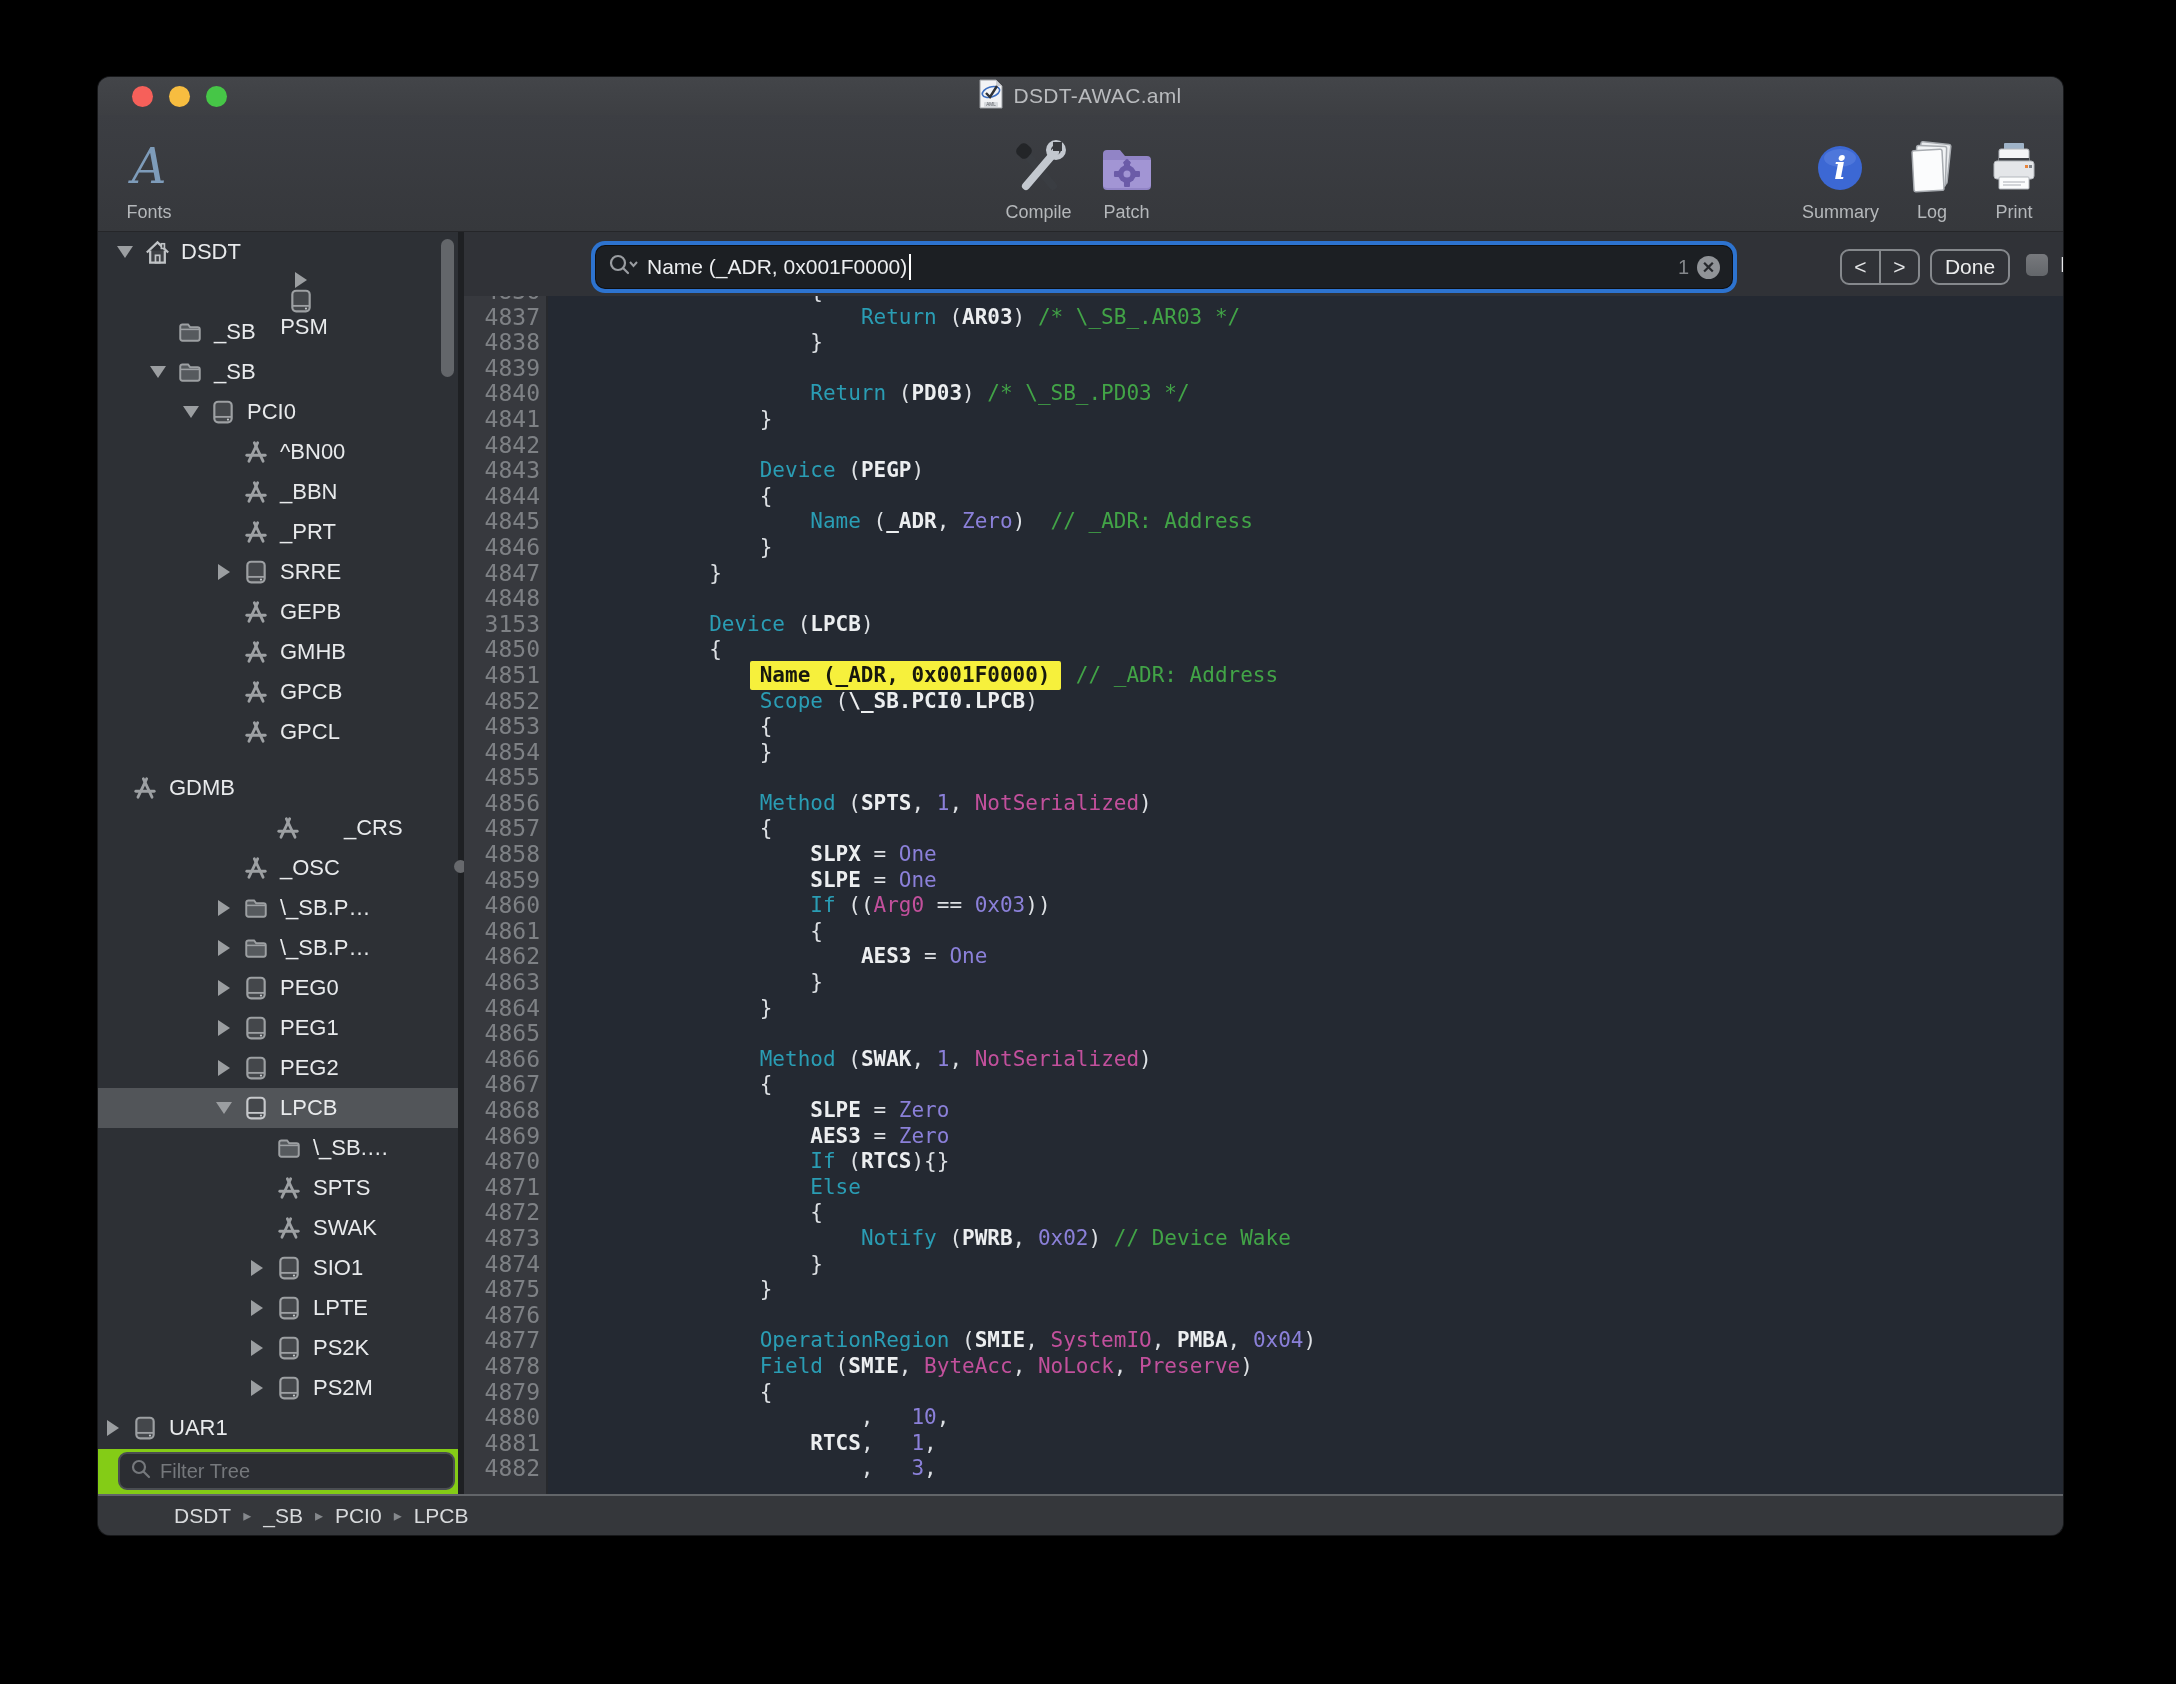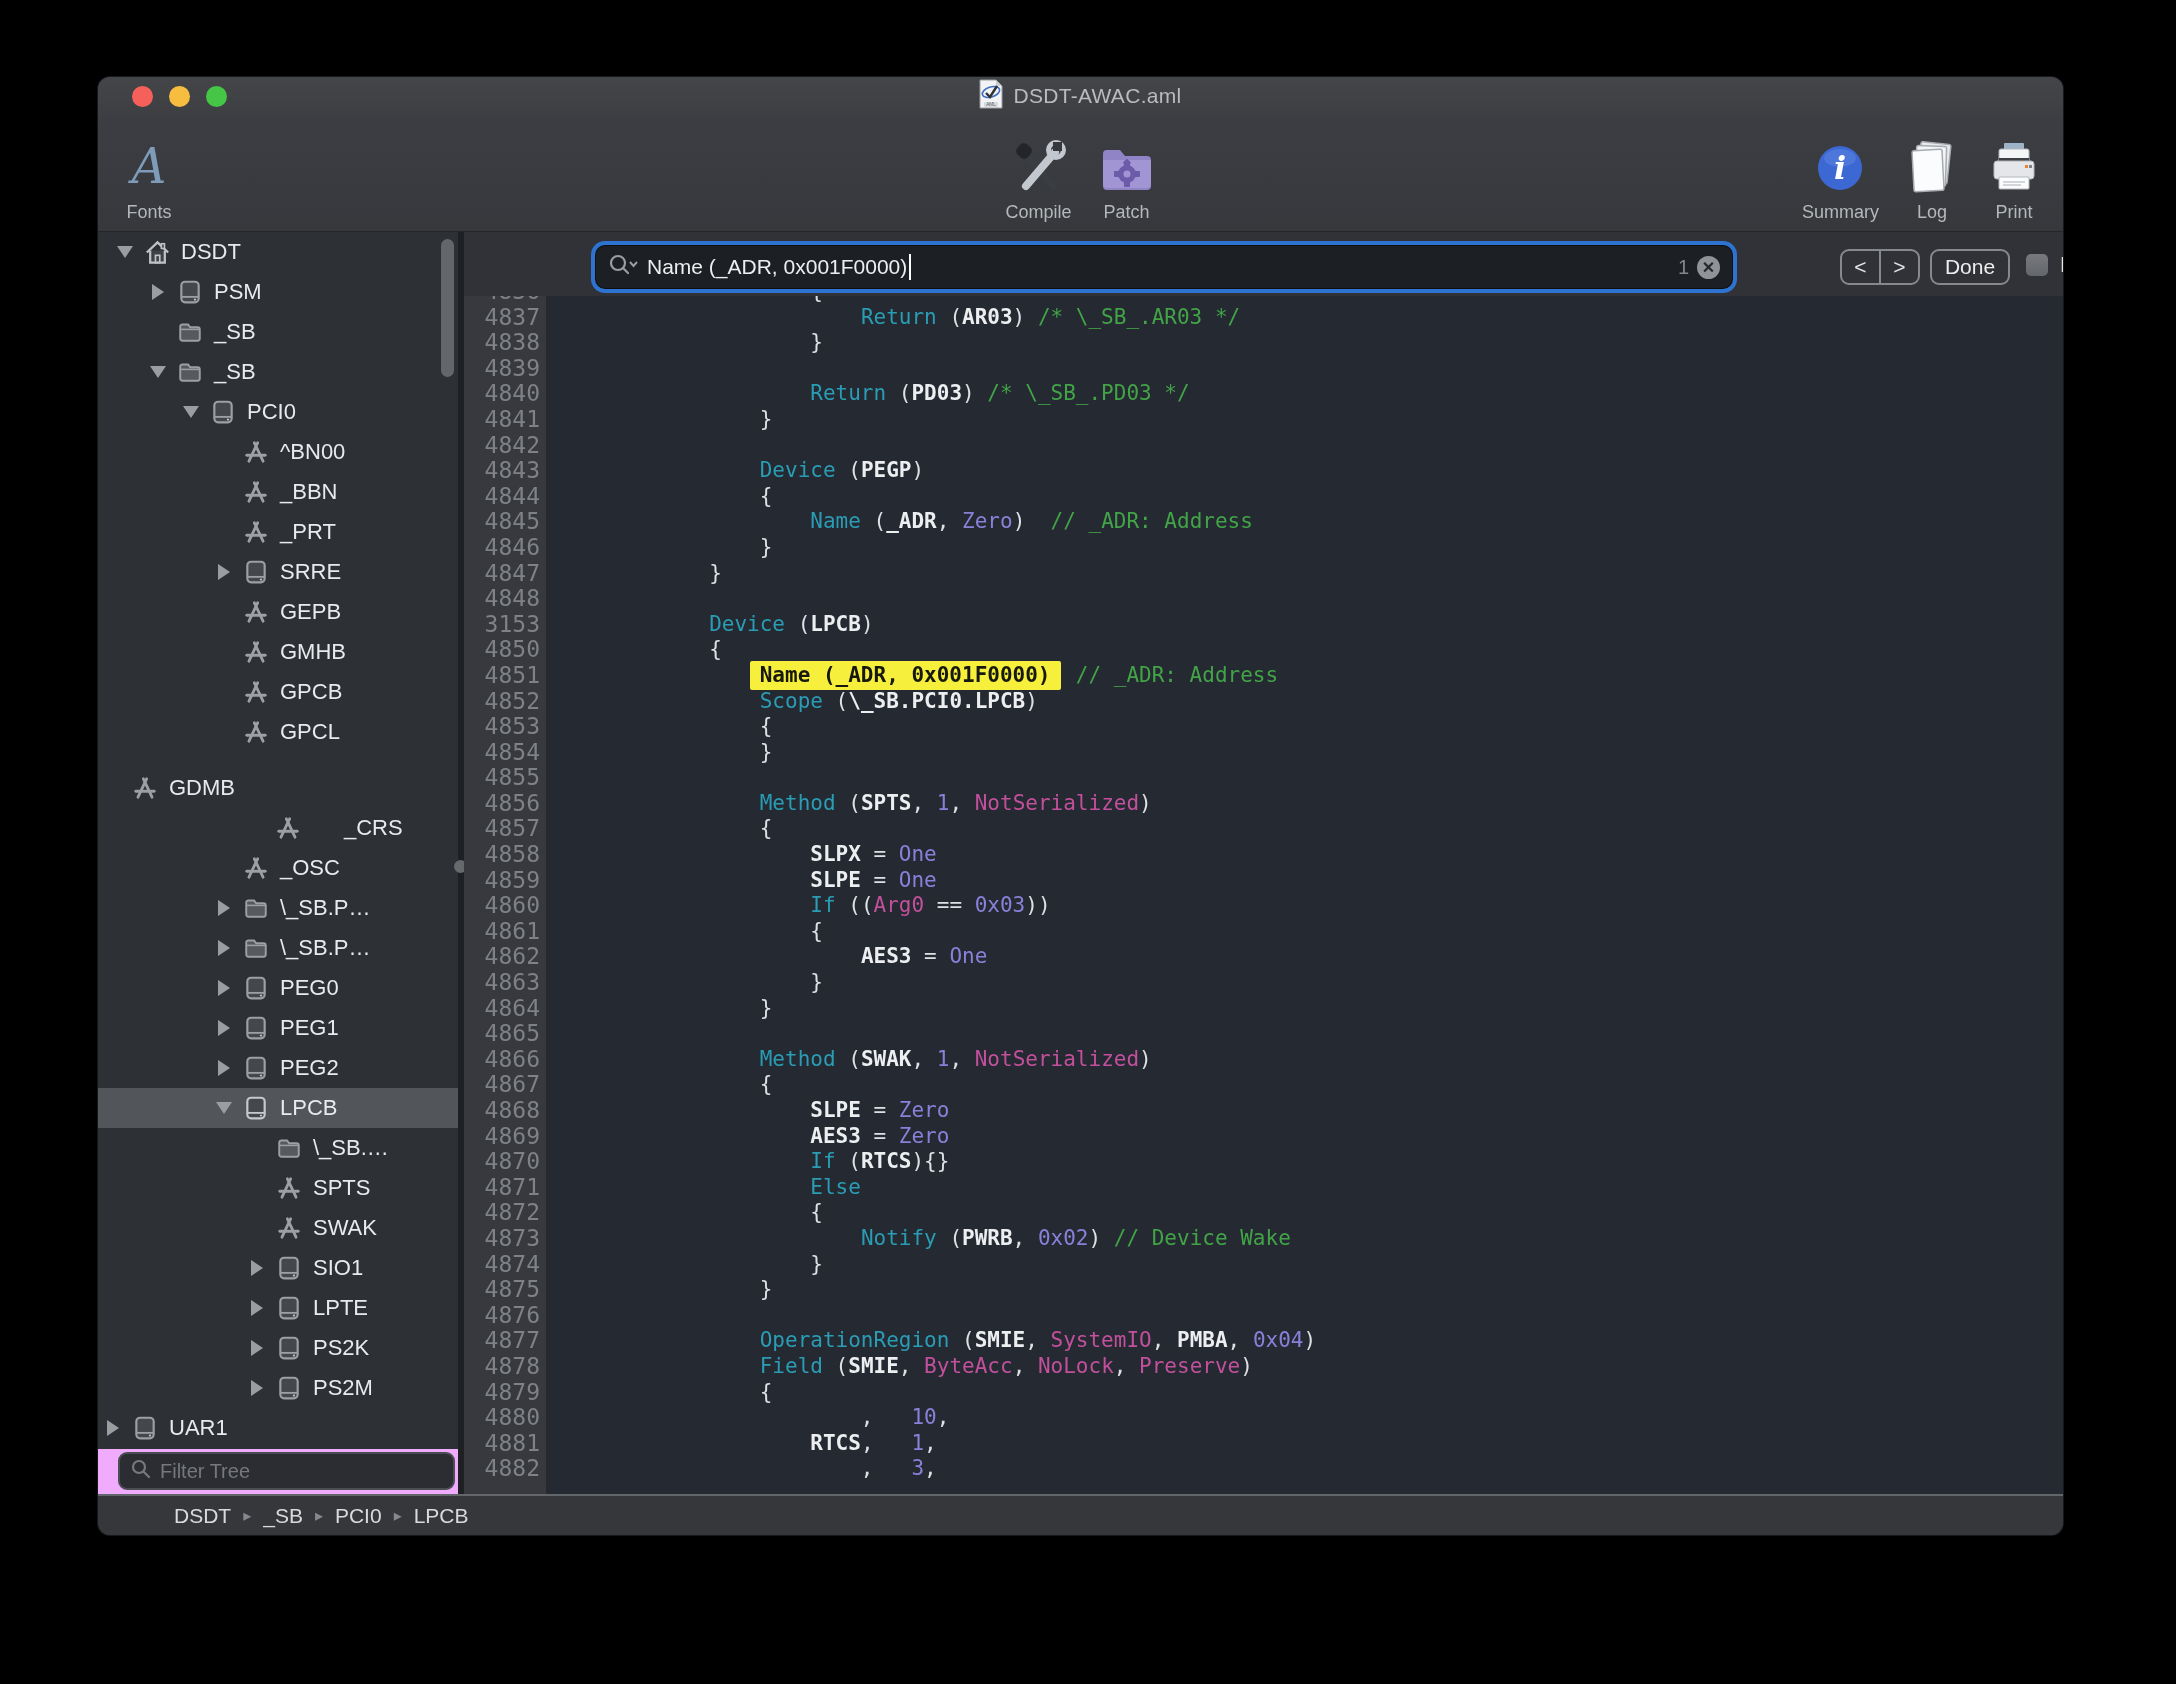--- a/index.html
+++ b/index.html
@@ -209,7 +209,7 @@
             </span>
             <span class="tlbl">DSDT</span>
           </div>
-          <div class="trow" style="padding-left: 45px;">
+          <div class="trow" style="padding-left: 45px; flex-direction: column;">
             <span class="tri">
               <span class="tri-r"></span>
             </span>

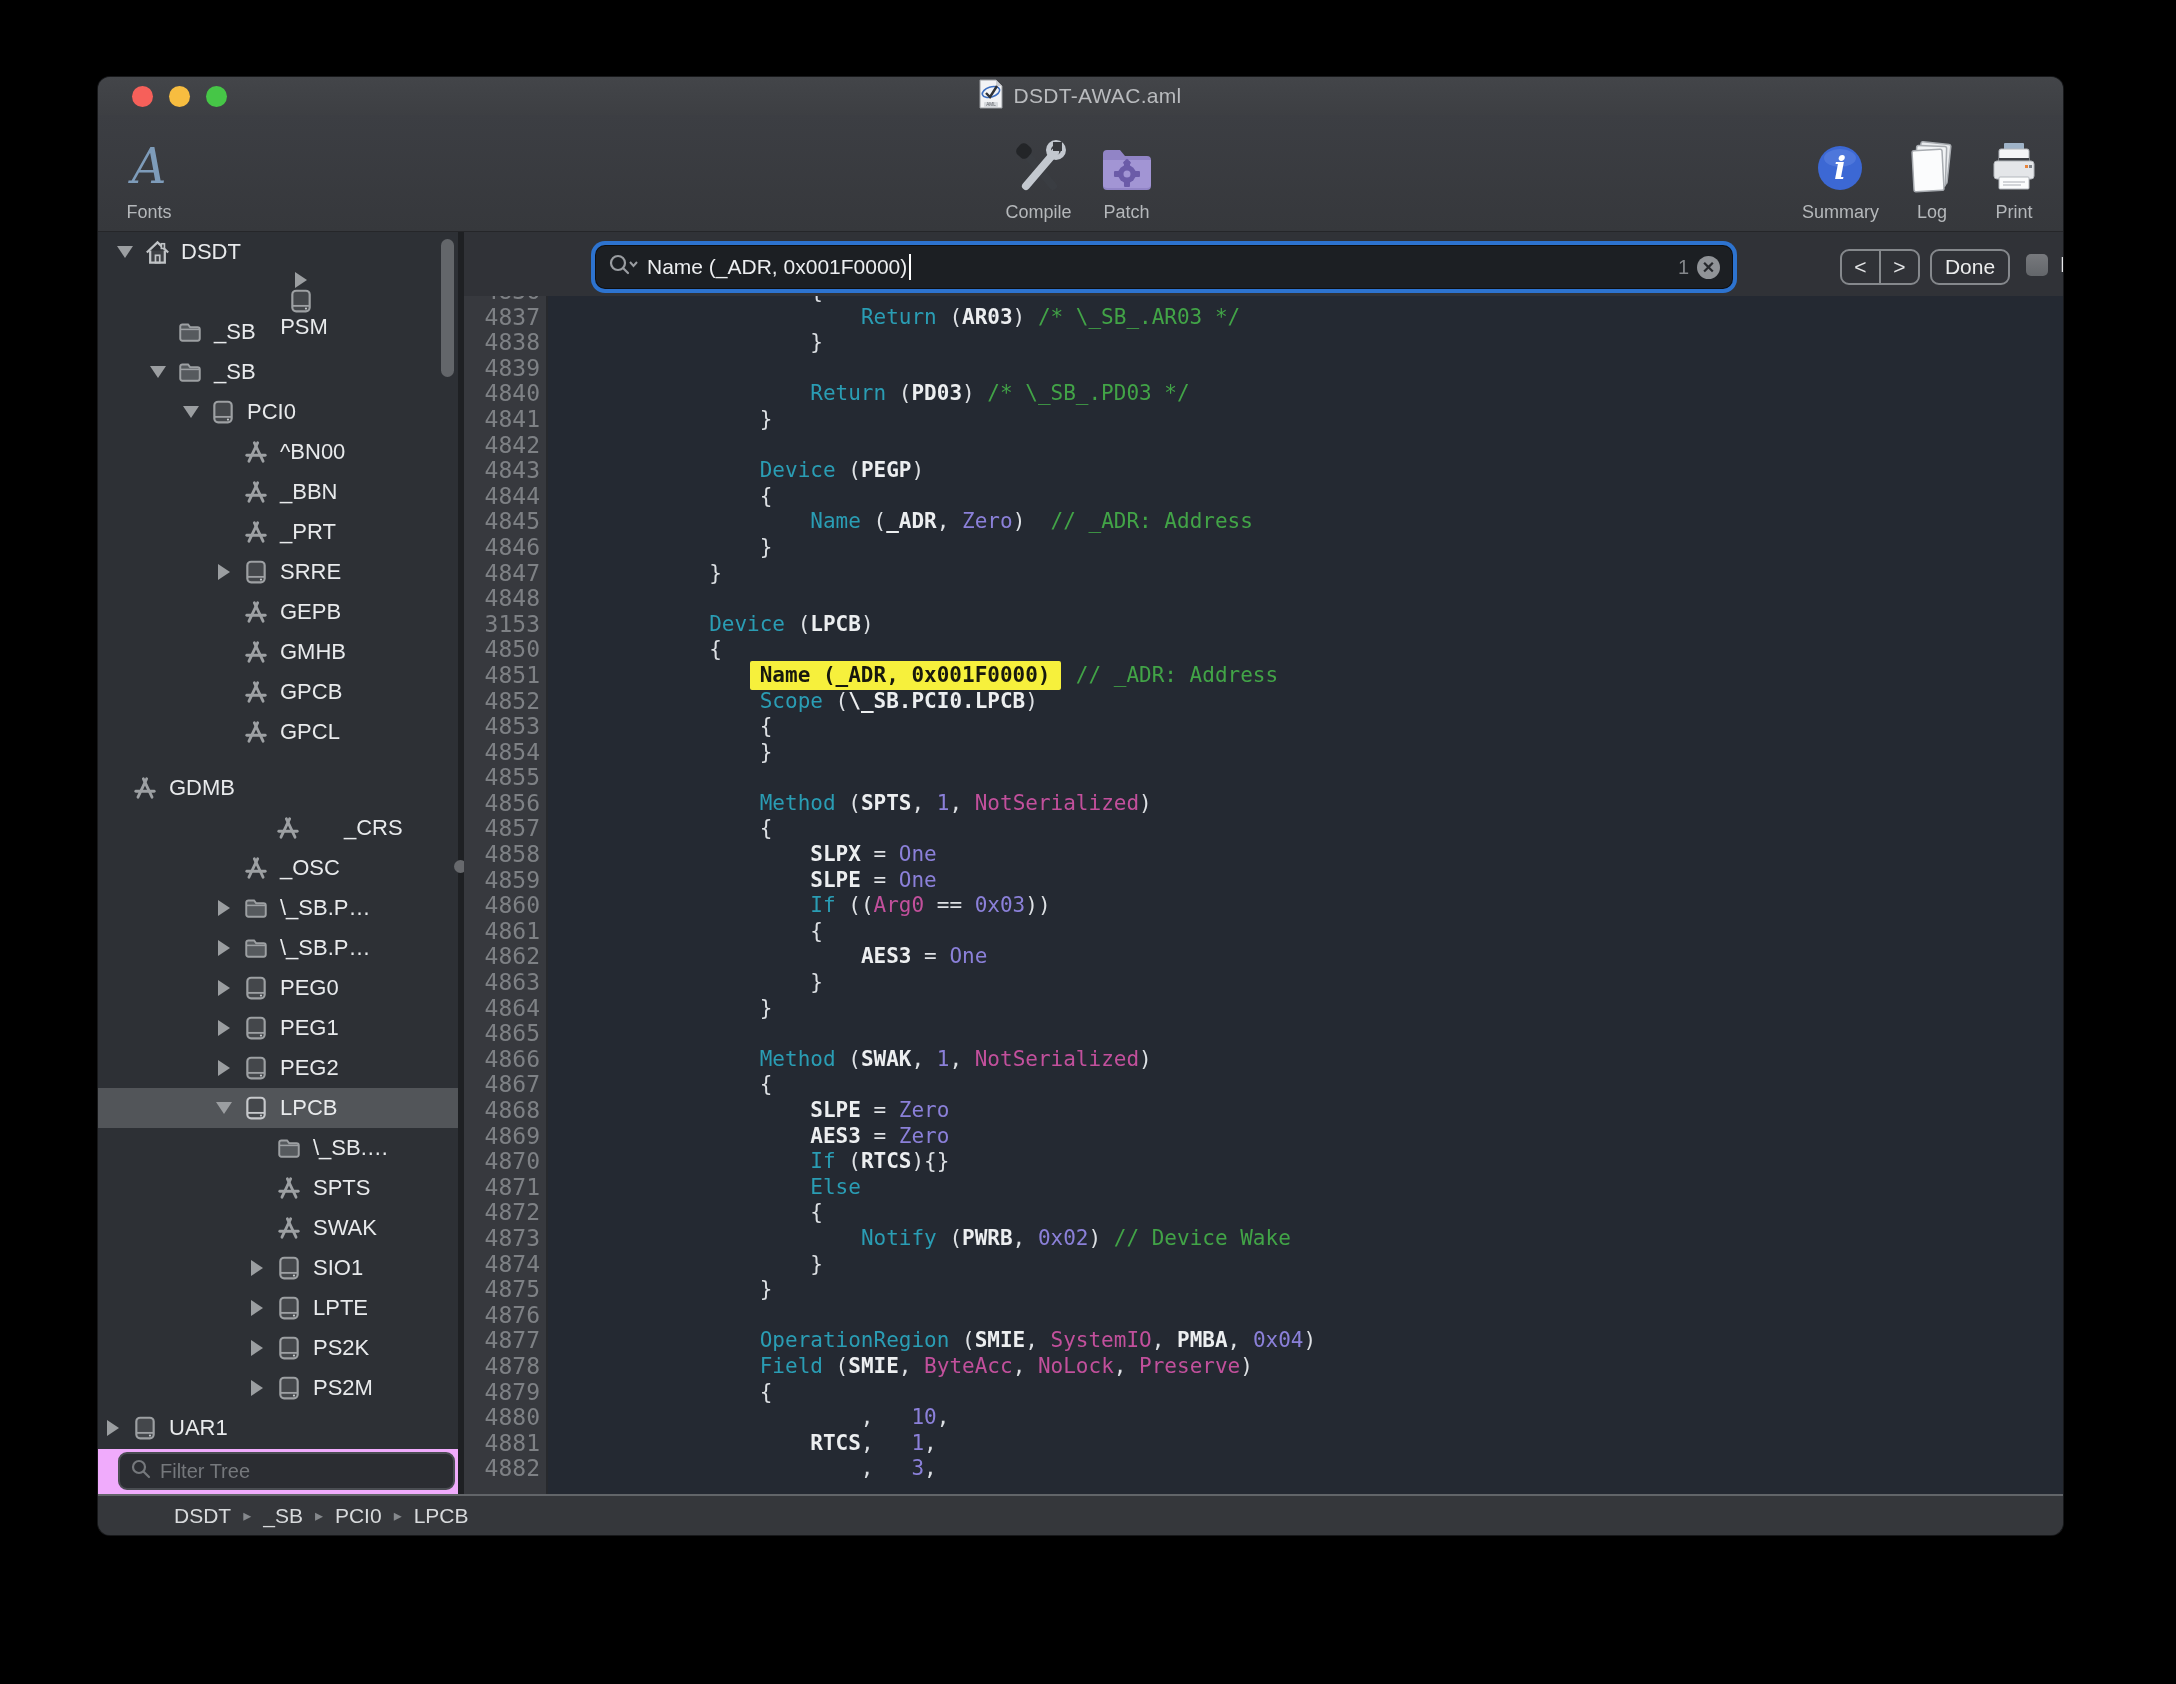--- a/index.html
+++ b/index.html
@@ -37,7 +37,7 @@
   .ticn{width:34px;flex:none;display:flex;justify-content:center;align-items:center;}
   .tlbl{font-size:22px;color:#e8eaec;margin-left:7px;white-space:nowrap;}
   .sb-thumb{position:absolute;left:343px;top:7px;width:13px;height:138px;border-radius:7px;background:#63666a;}
-  .filterzone{position:absolute;left:0;right:0;bottom:0;height:45px;background:#f0abfc;}
+  .filterzone{position:absolute;left:0;right:0;bottom:0;height:45px;background:#84cc16;}
   .filterfield{position:absolute;left:20px;top:3px;width:337px;height:38px;border:2px solid #4a4d52;
     border-radius:9px;background:#2b2d32;display:flex;align-items:center;padding-left:10px;gap:8px;}
   .filterph{font-size:20px;color:#75787c;}

